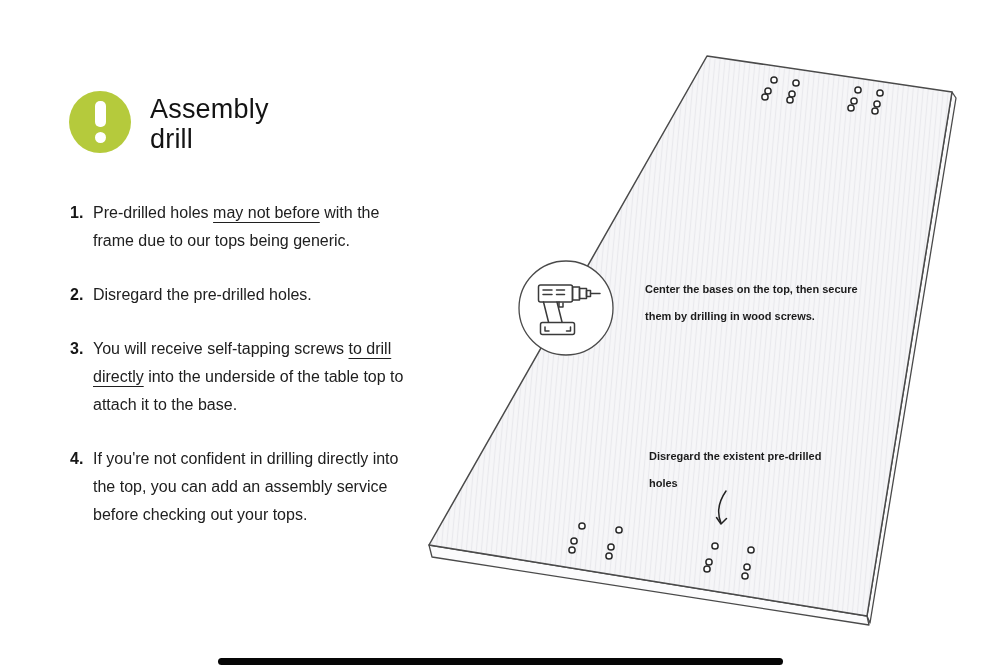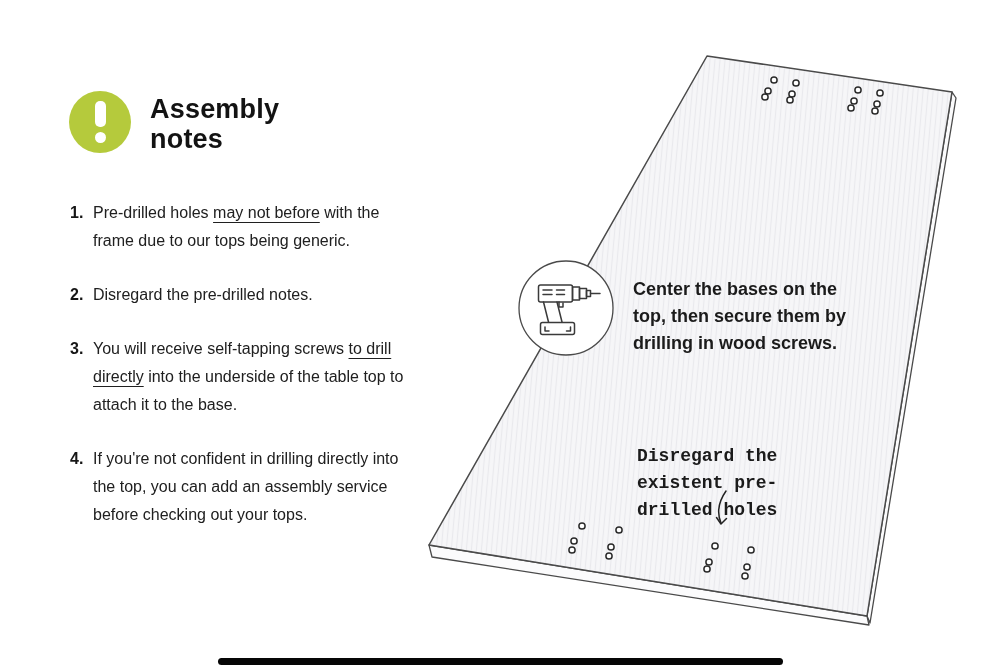--- a/index.html
+++ b/index.html
@@ -11,7 +11,7 @@
     display:flex;flex-direction:column;align-items:center;justify-content:center;}
   .excl-bar{width:11px;height:26px;border-radius:5px;background:#ffffff;}
   .excl-dot{width:11px;height:11px;border-radius:50%;background:#ffffff;margin-top:5px;}
-  .page-title{position:absolute;left:150px;top:94px;font-size:27px;line-height:30px;font-weight:700;
+  .page-title{position:absolute;left:150px;top:94px;font-size:27px;line-height:30px;font-weight:400;
     color:#131313;letter-spacing:0.2px;}
 
   

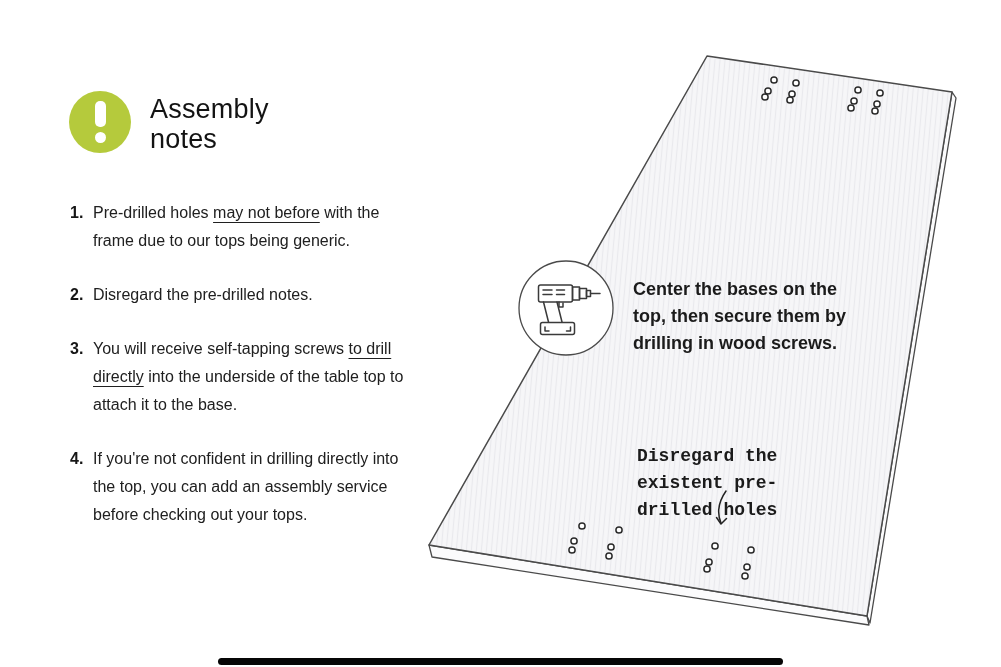--- a/index.html
+++ b/index.html
@@ -103,7 +103,7 @@
   </div>
   <div class="page-title">
     <div>Assembly</div>
-    <div>notes</div>
+    <div>drill</div>
   </div>
 
   <ol class="notes">

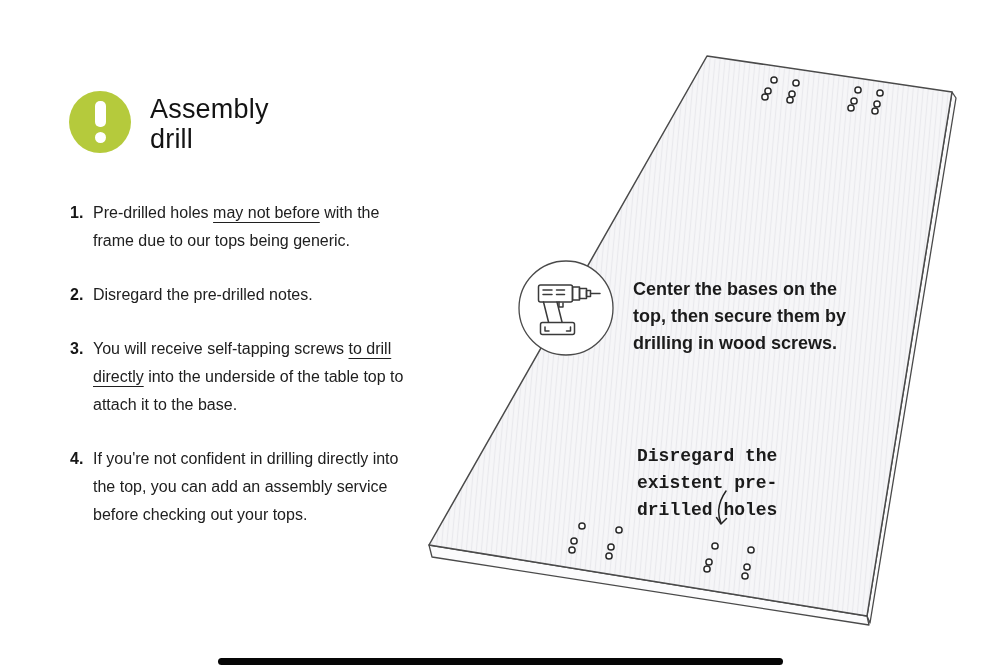--- a/index.html
+++ b/index.html
@@ -113,7 +113,7 @@
       </li>
       <li class="note">
         <span class="num">2.</span>
-        <span class="txt">Disregard the pre-drilled notes.</span>
+        <span class="txt">Disregard the pre-drilled holes.</span>
       </li>
       <li class="note">
         <span class="num">3.</span>

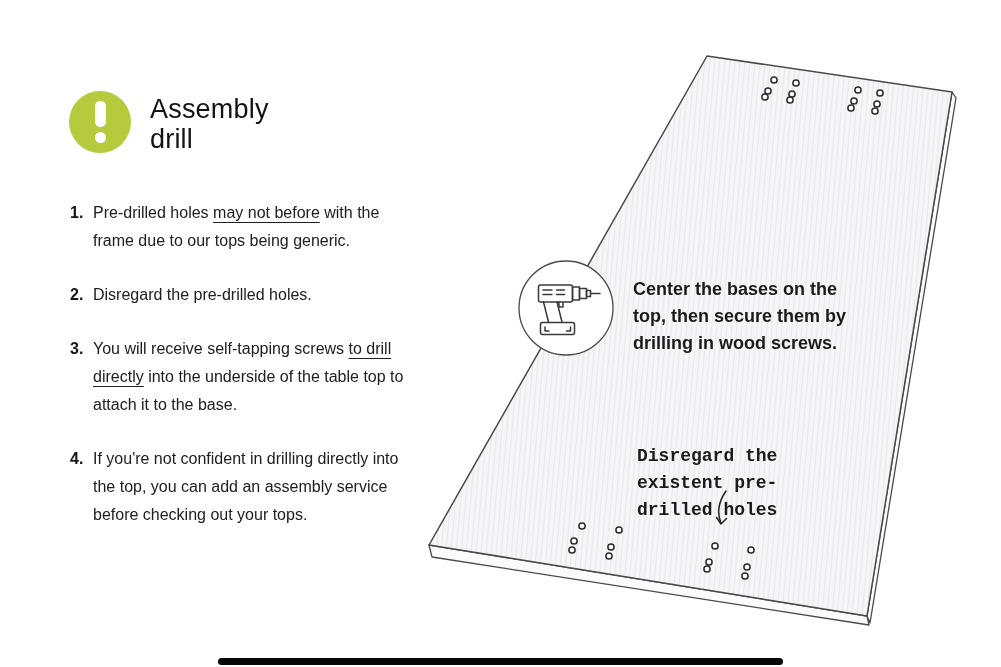--- a/index.html
+++ b/index.html
@@ -24,7 +24,7 @@
   
   .diagram-svg{position:absolute;left:0;top:0;width:1001px;height:667px;}
 
-  .callout{position:absolute;font-weight:700;color:#1b1b1b;font-size:18px;line-height:27px;}
+  .callout{position:absolute;font-weight:700;color:#1b1b1b;font-size:11px;line-height:27px;margin-left:12px;}
   .callout-drill{left:633px;top:276px;width:240px;}
   .callout-holes{left:637px;top:443px;width:200px;font-family:Liberation Mono, monospace;}
 

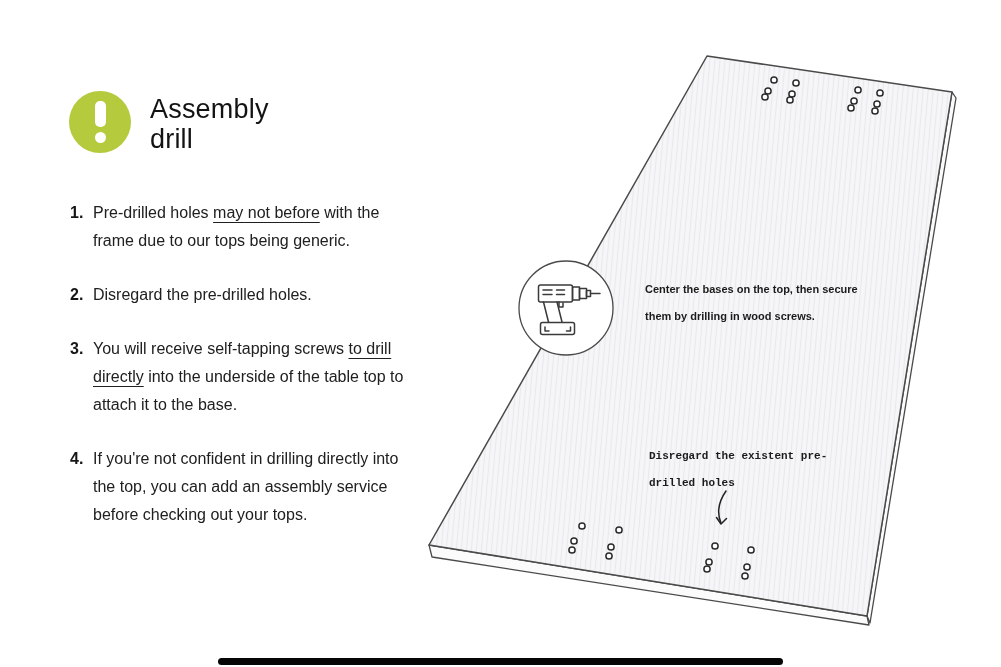--- a/index.html
+++ b/index.html
@@ -26,7 +26,7 @@
 
   .callout{position:absolute;font-weight:700;color:#1b1b1b;font-size:11px;line-height:27px;margin-left:12px;}
   .callout-drill{left:633px;top:276px;width:240px;}
-  .callout-holes{left:637px;top:443px;width:200px;font-family:Liberation Mono, monospace;}
+  .callout-holes{left:637px;top:443px;width:200px;}
 
   .home-indicator{position:absolute;left:218px;top:658px;width:565px;height:7px;border-radius:4px;background:#060606;}
 </style>

